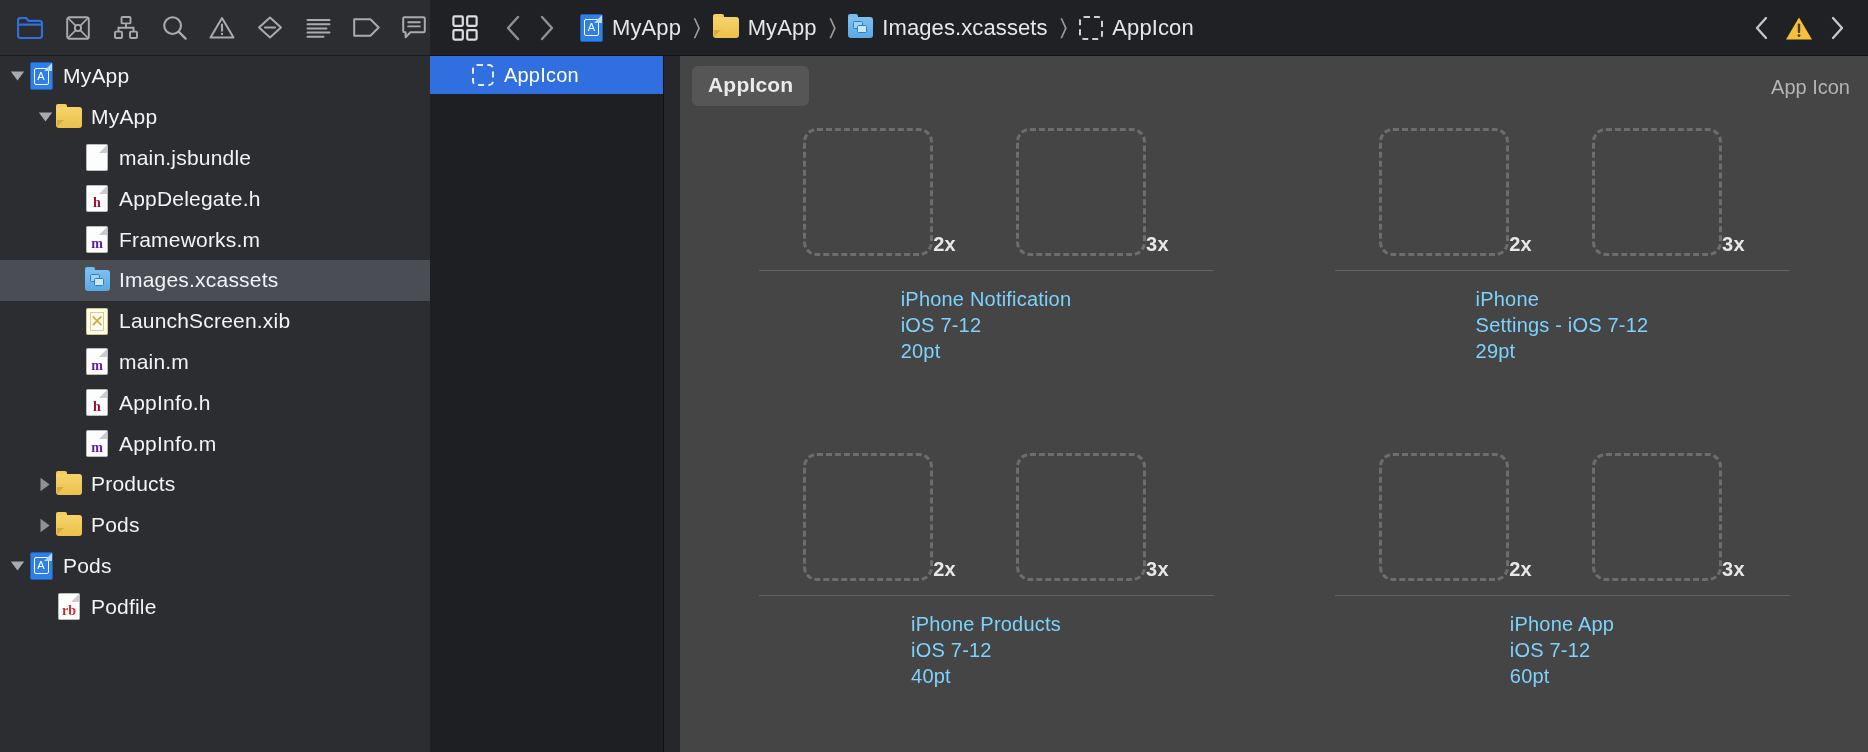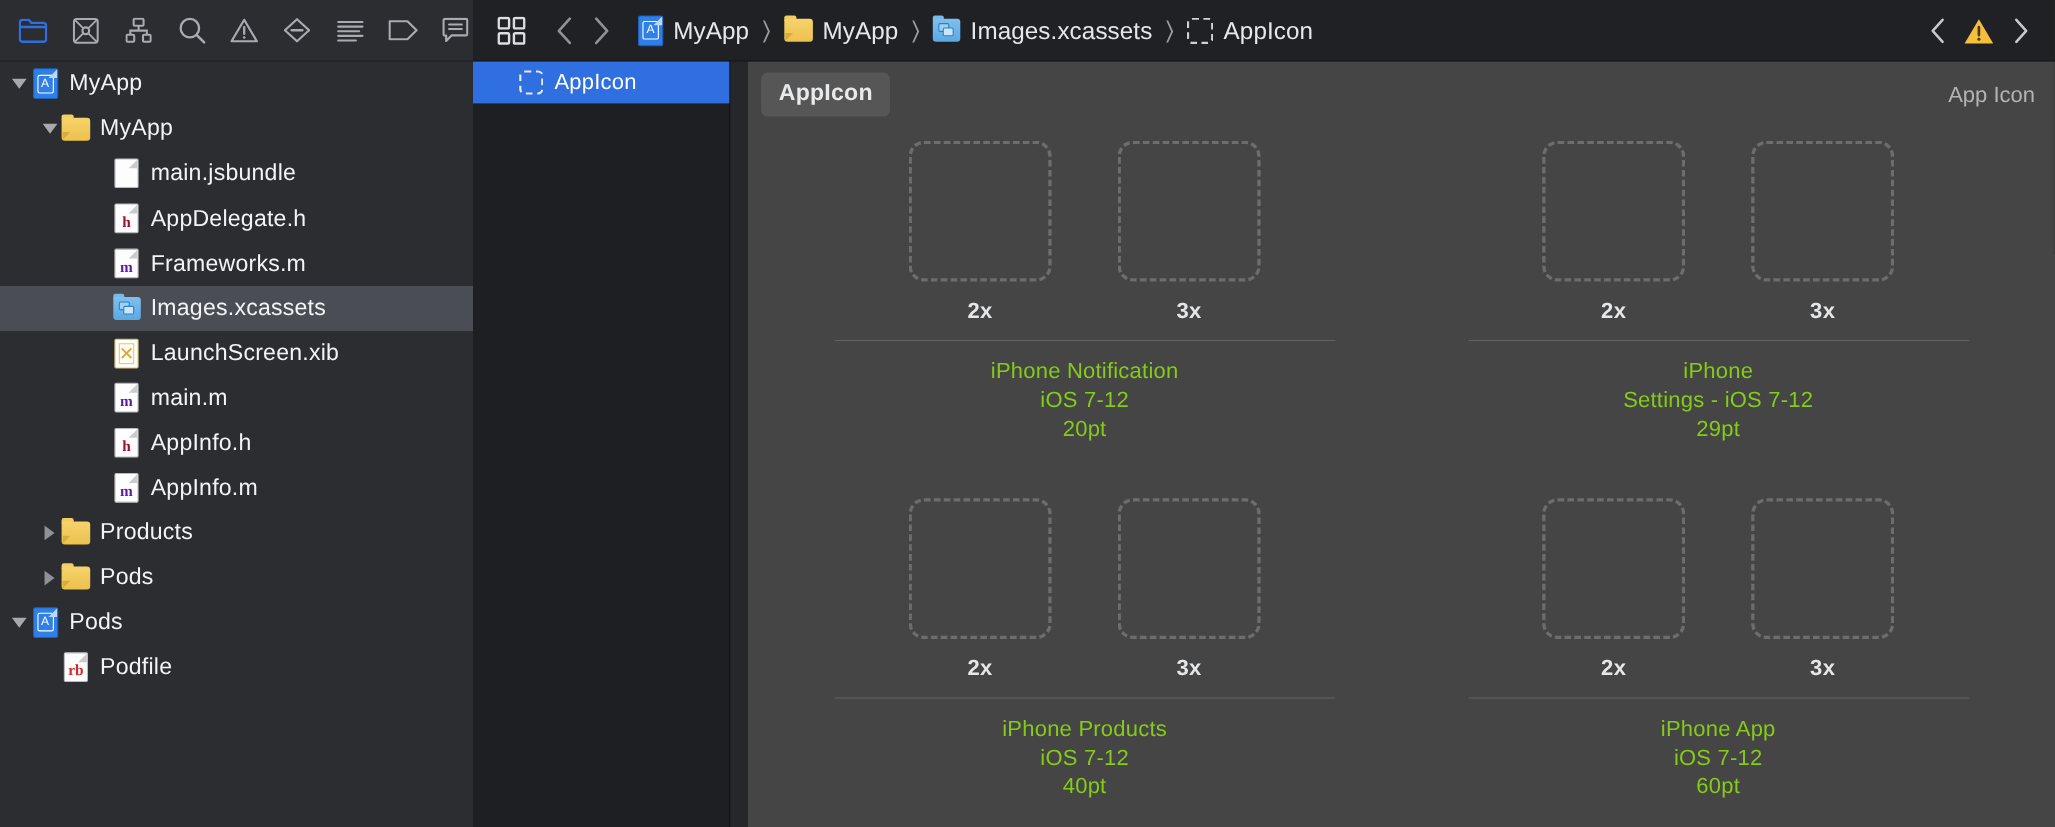--- a/index.html
+++ b/index.html
@@ -95,7 +95,7 @@
   
   .d0 { padding-left: 6px; }
   .d1 { padding-left: 34px; }
-  .d2 { padding-left: 80px; }
+  .d2 { padding-left: 62px; }
 
   
   .doc {

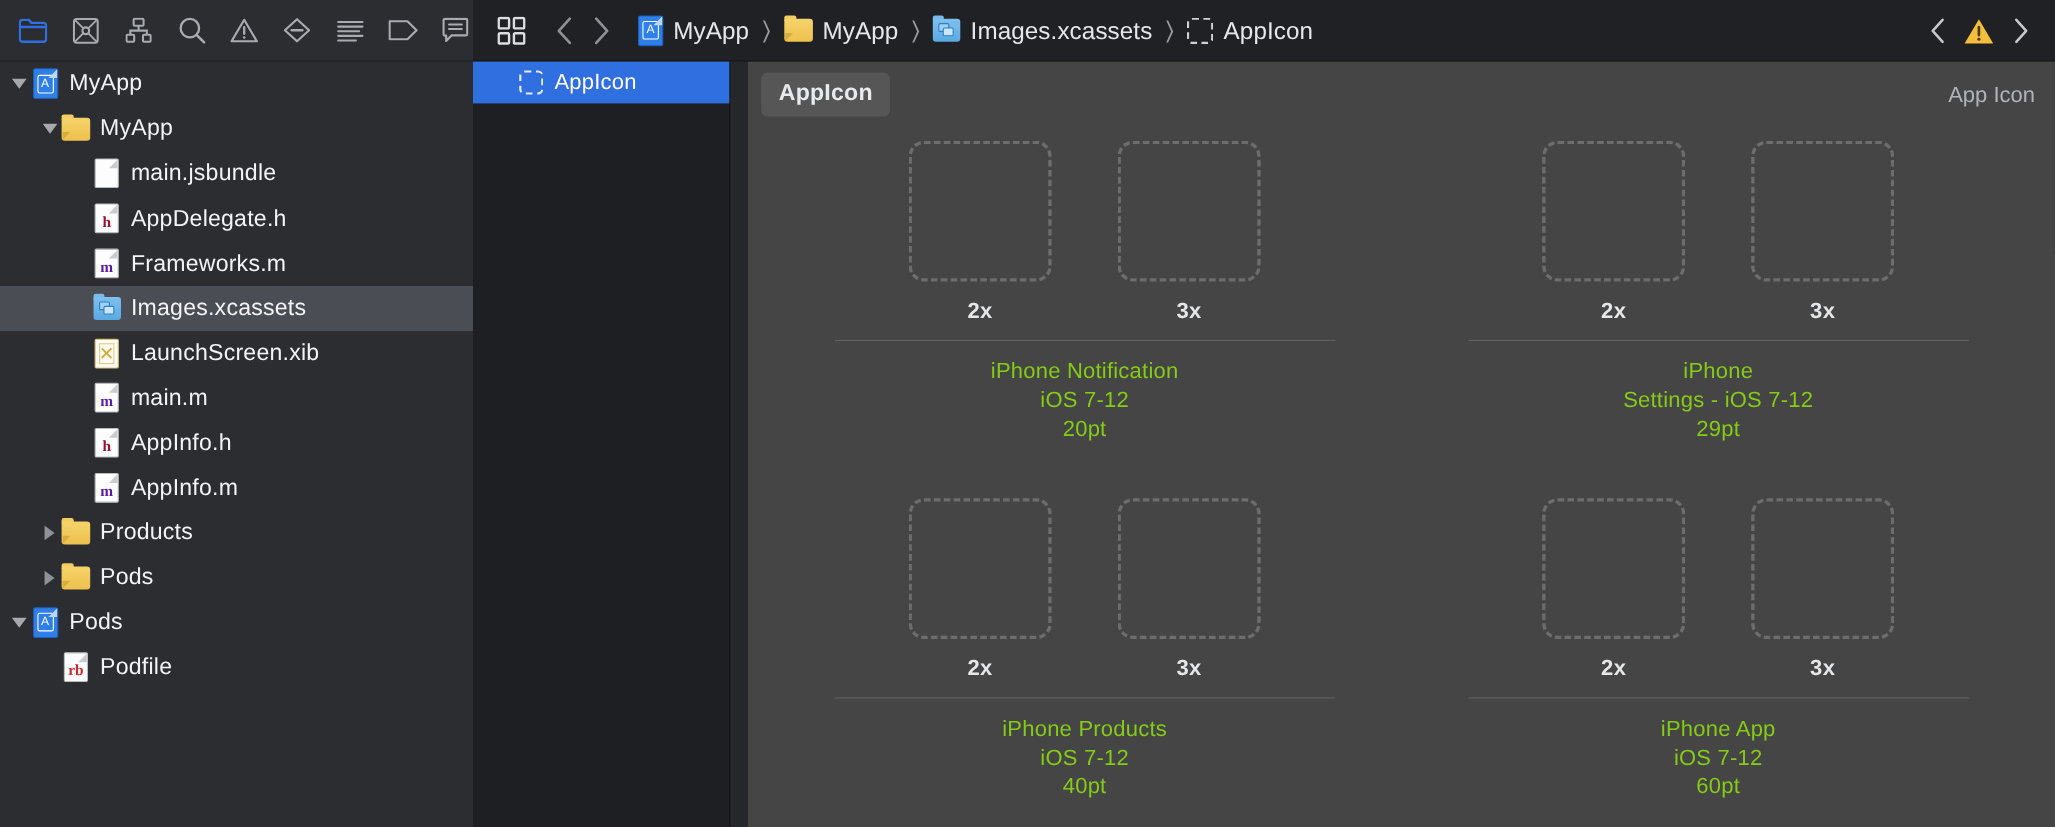--- a/index.html
+++ b/index.html
@@ -203,7 +203,7 @@
   }
   .icon-group { position: relative; display: flex; flex-direction: column; align-items: center; }
   .slot-row { display: flex; justify-content: center; gap: 60px; margin-top: 26px; }
-  .slot-cell { display: flex; flex-direction: column; align-items: center; }
+  .slot-cell { display: flex; flex-direction: row; align-items: flex-end; }
   .slot-box {
     width: 130px; height: 128px;
     border: 3px dashed #6d6d6d; border-radius: 14px;

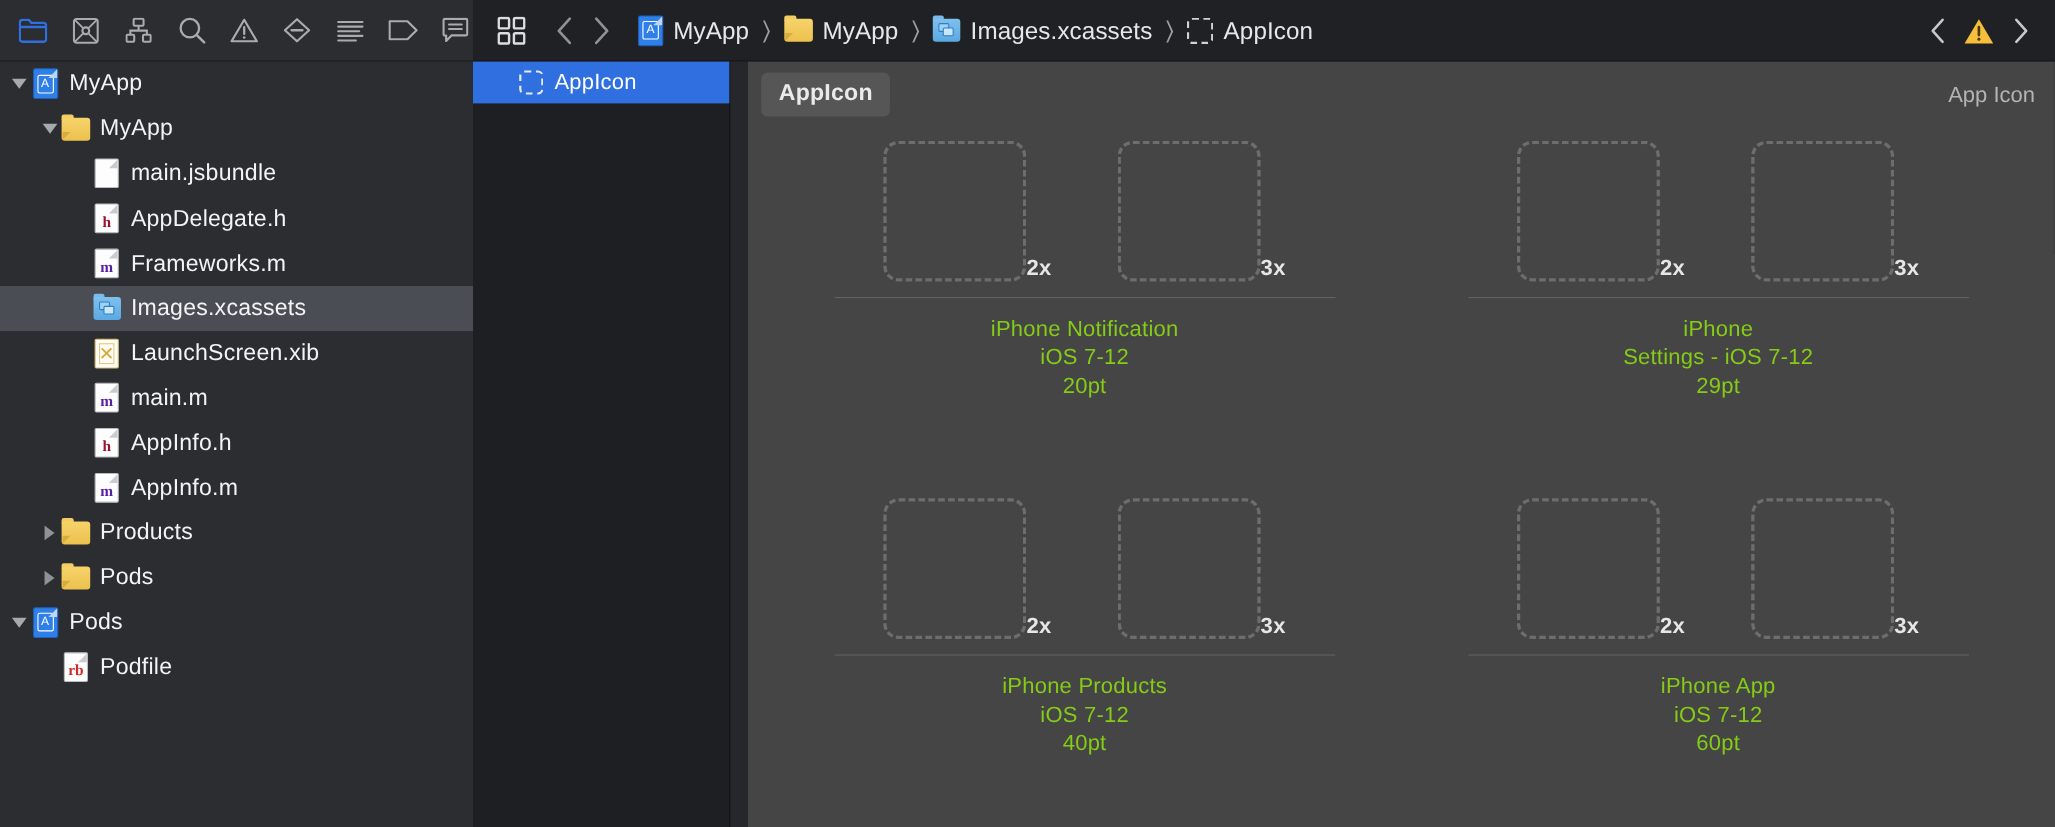--- a/index.html
+++ b/index.html
@@ -214,7 +214,7 @@
     width: 455px; height: 1px; background: #626262; margin-top: 14px;
   }
   .grp-caption {
-    margin-top: 16px; text-align: center; color: #84cc16;
+    margin-top: 16px; text-align: left; color: #7dd3fc;
     font-size: 20px; line-height: 24px; letter-spacing: .2px;
   }
   .grp-caption div { margin-bottom: 2px; }

